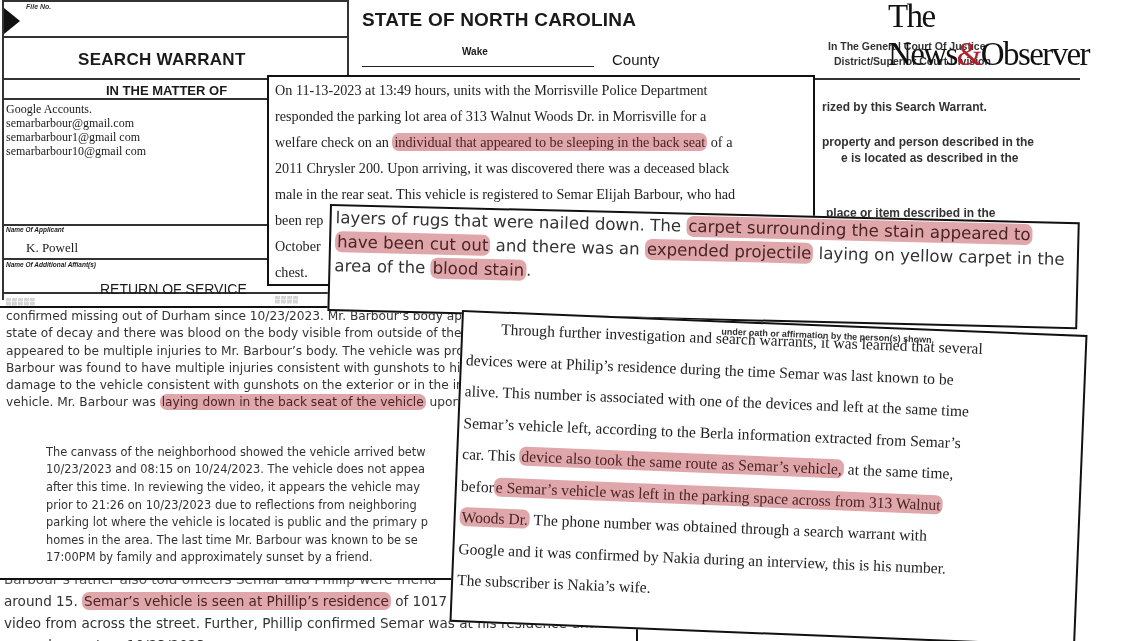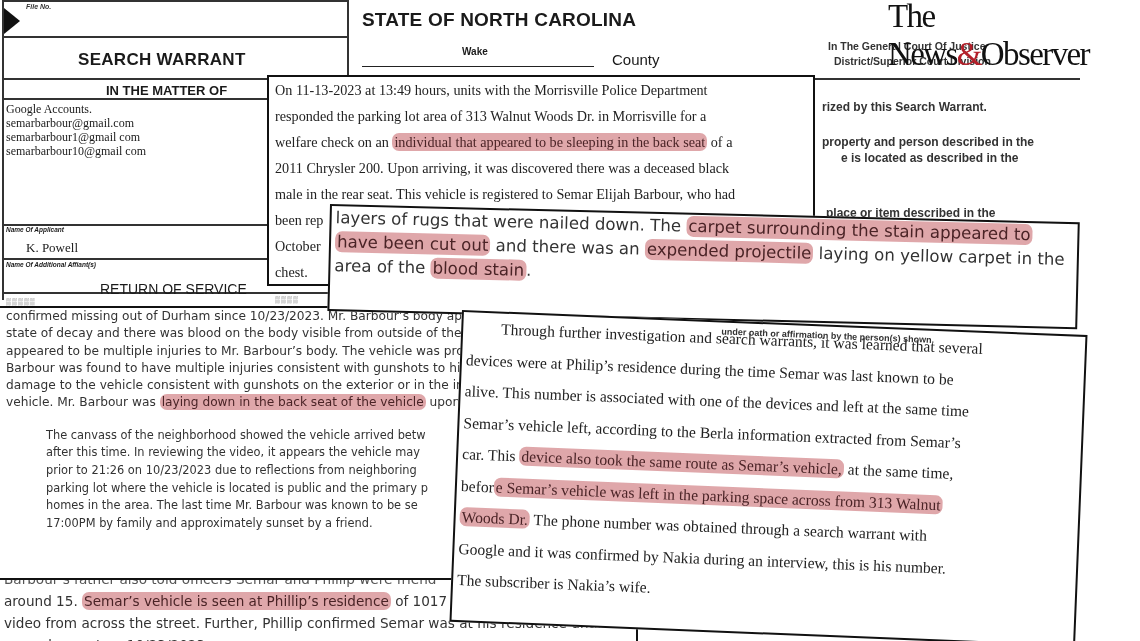--- a/index.html
+++ b/index.html
@@ -52,7 +52,7 @@
     
     .clip-3 { left: -2px; top: 306px; width: 476px; height: 275px; }
     .clip-3 .line { font-size: 12.2px; line-height: 17.3px; margin-left: 6px; }
-    .clip-3 .para2 { margin-top: 15px; margin-left: 46px; }
+    .clip-3 .para2 { margin-top: 32px; margin-left: 46px; }
     .clip-3 .para2 .line { font-size: 11.4px; line-height: 17.6px; margin-left: 0; }
     
     .clip-4 { left: -2px; top: 578px; width: 640px; height: 70px; }

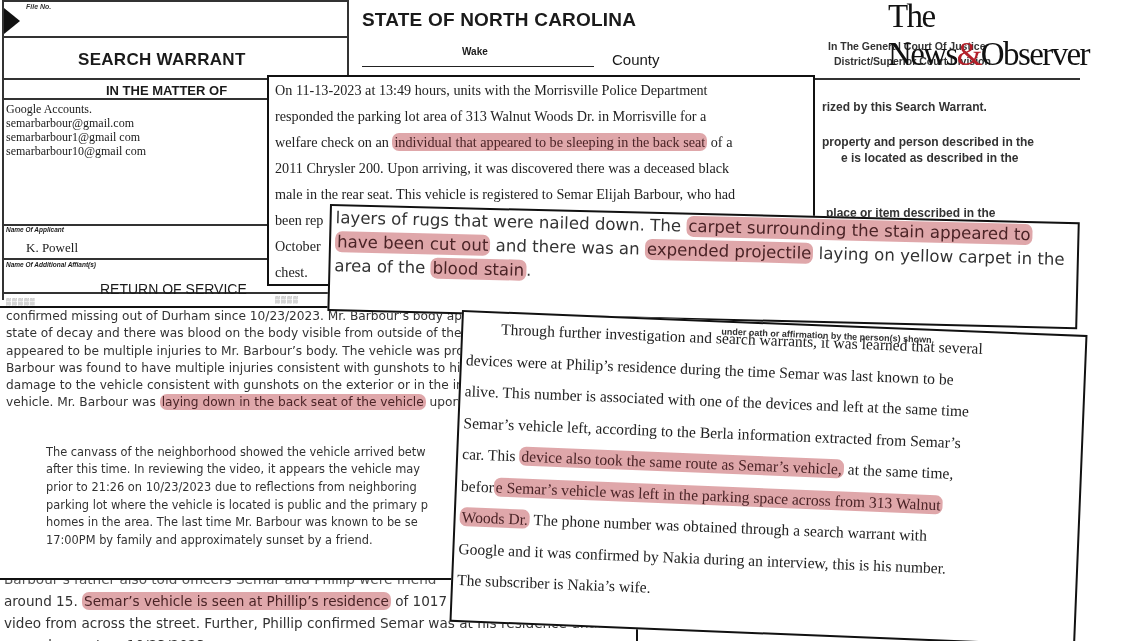--- a/index.html
+++ b/index.html
@@ -134,6 +134,7 @@
   <span class="line"><span>vehicle.  Mr. Barbour was </span><span class="hl">laying down in the back seat of the vehicle</span><span> upon a</span></span>
   <div class="para2">
     <span class="line">The canvass of the neighborhood showed the vehicle arrived betw</span>
+    <span class="line">10/23/2023 and 08:15 on 10/24/2023.  The vehicle does not appea</span>
     <span class="line">after this time.  In reviewing the video, it appears the vehicle may</span>
     <span class="line">prior to 21:26 on 10/23/2023 due to reflections from neighboring</span>
     <span class="line">parking lot where the vehicle is located is public and the primary p</span>

